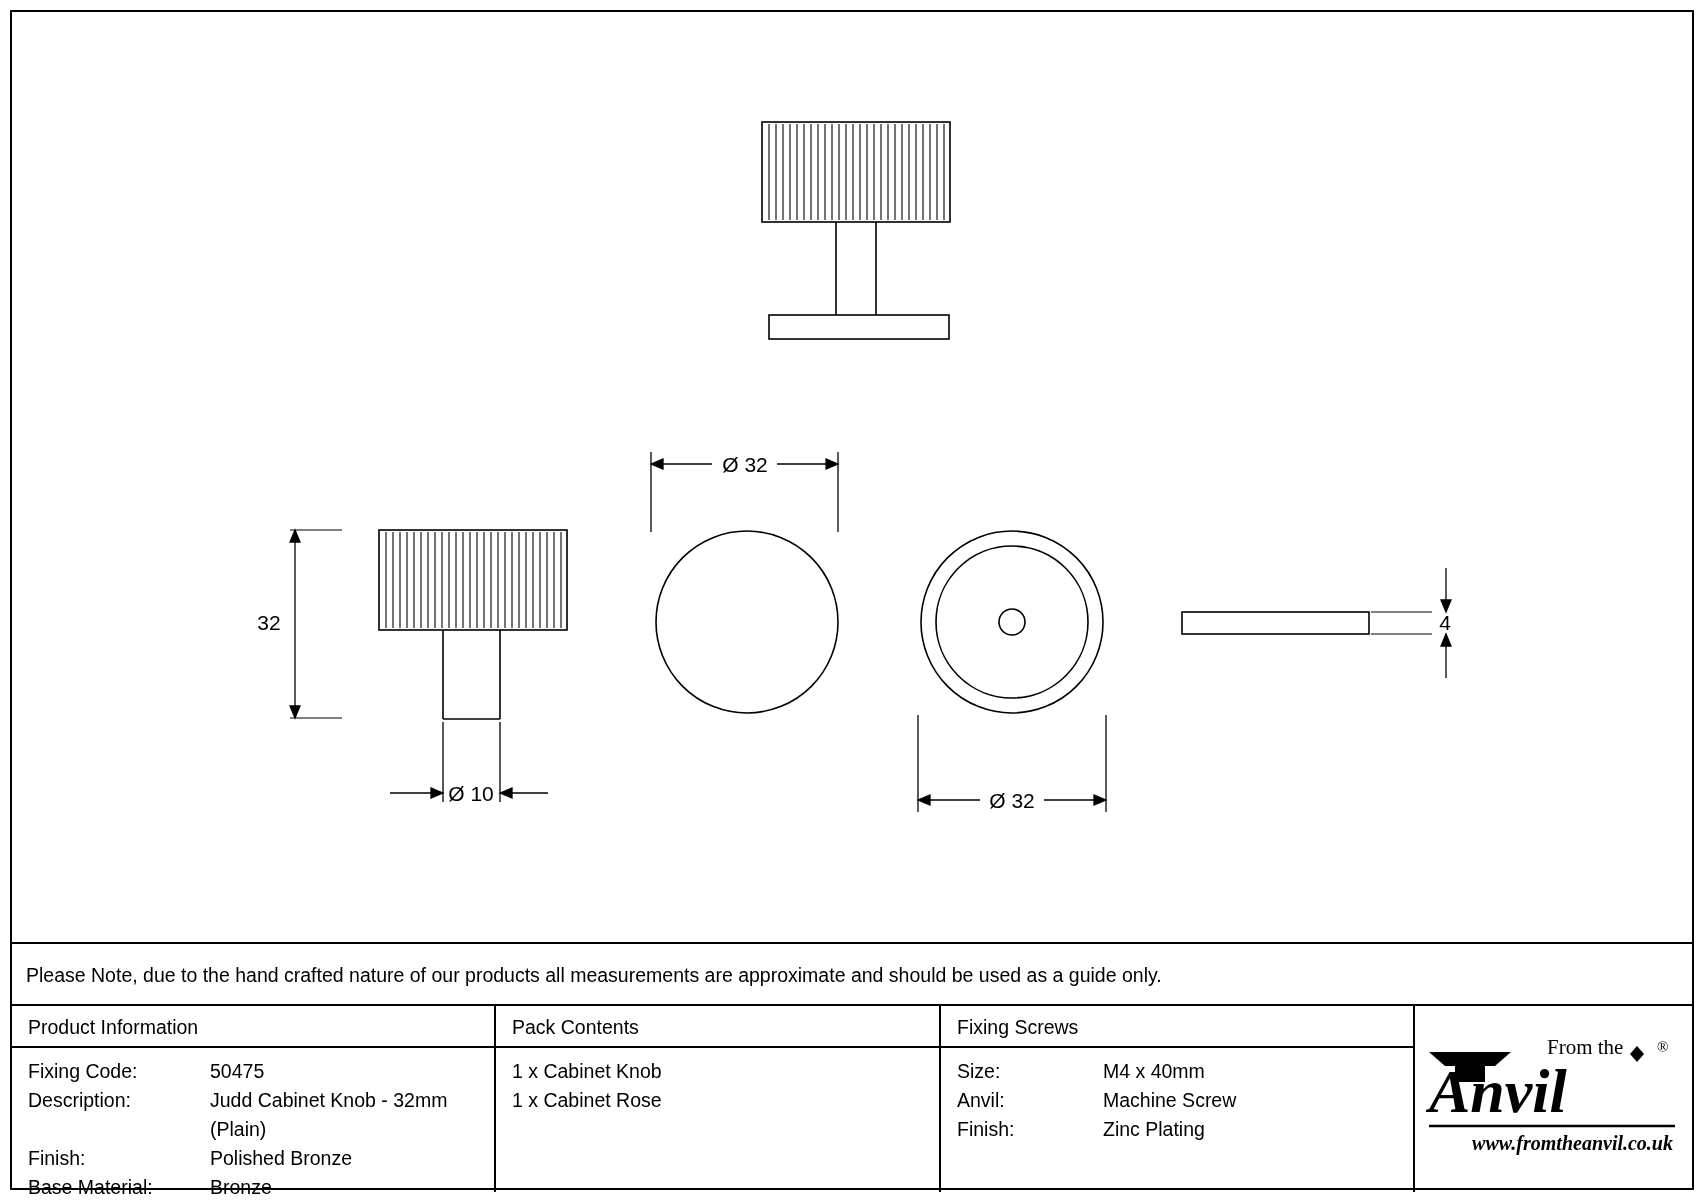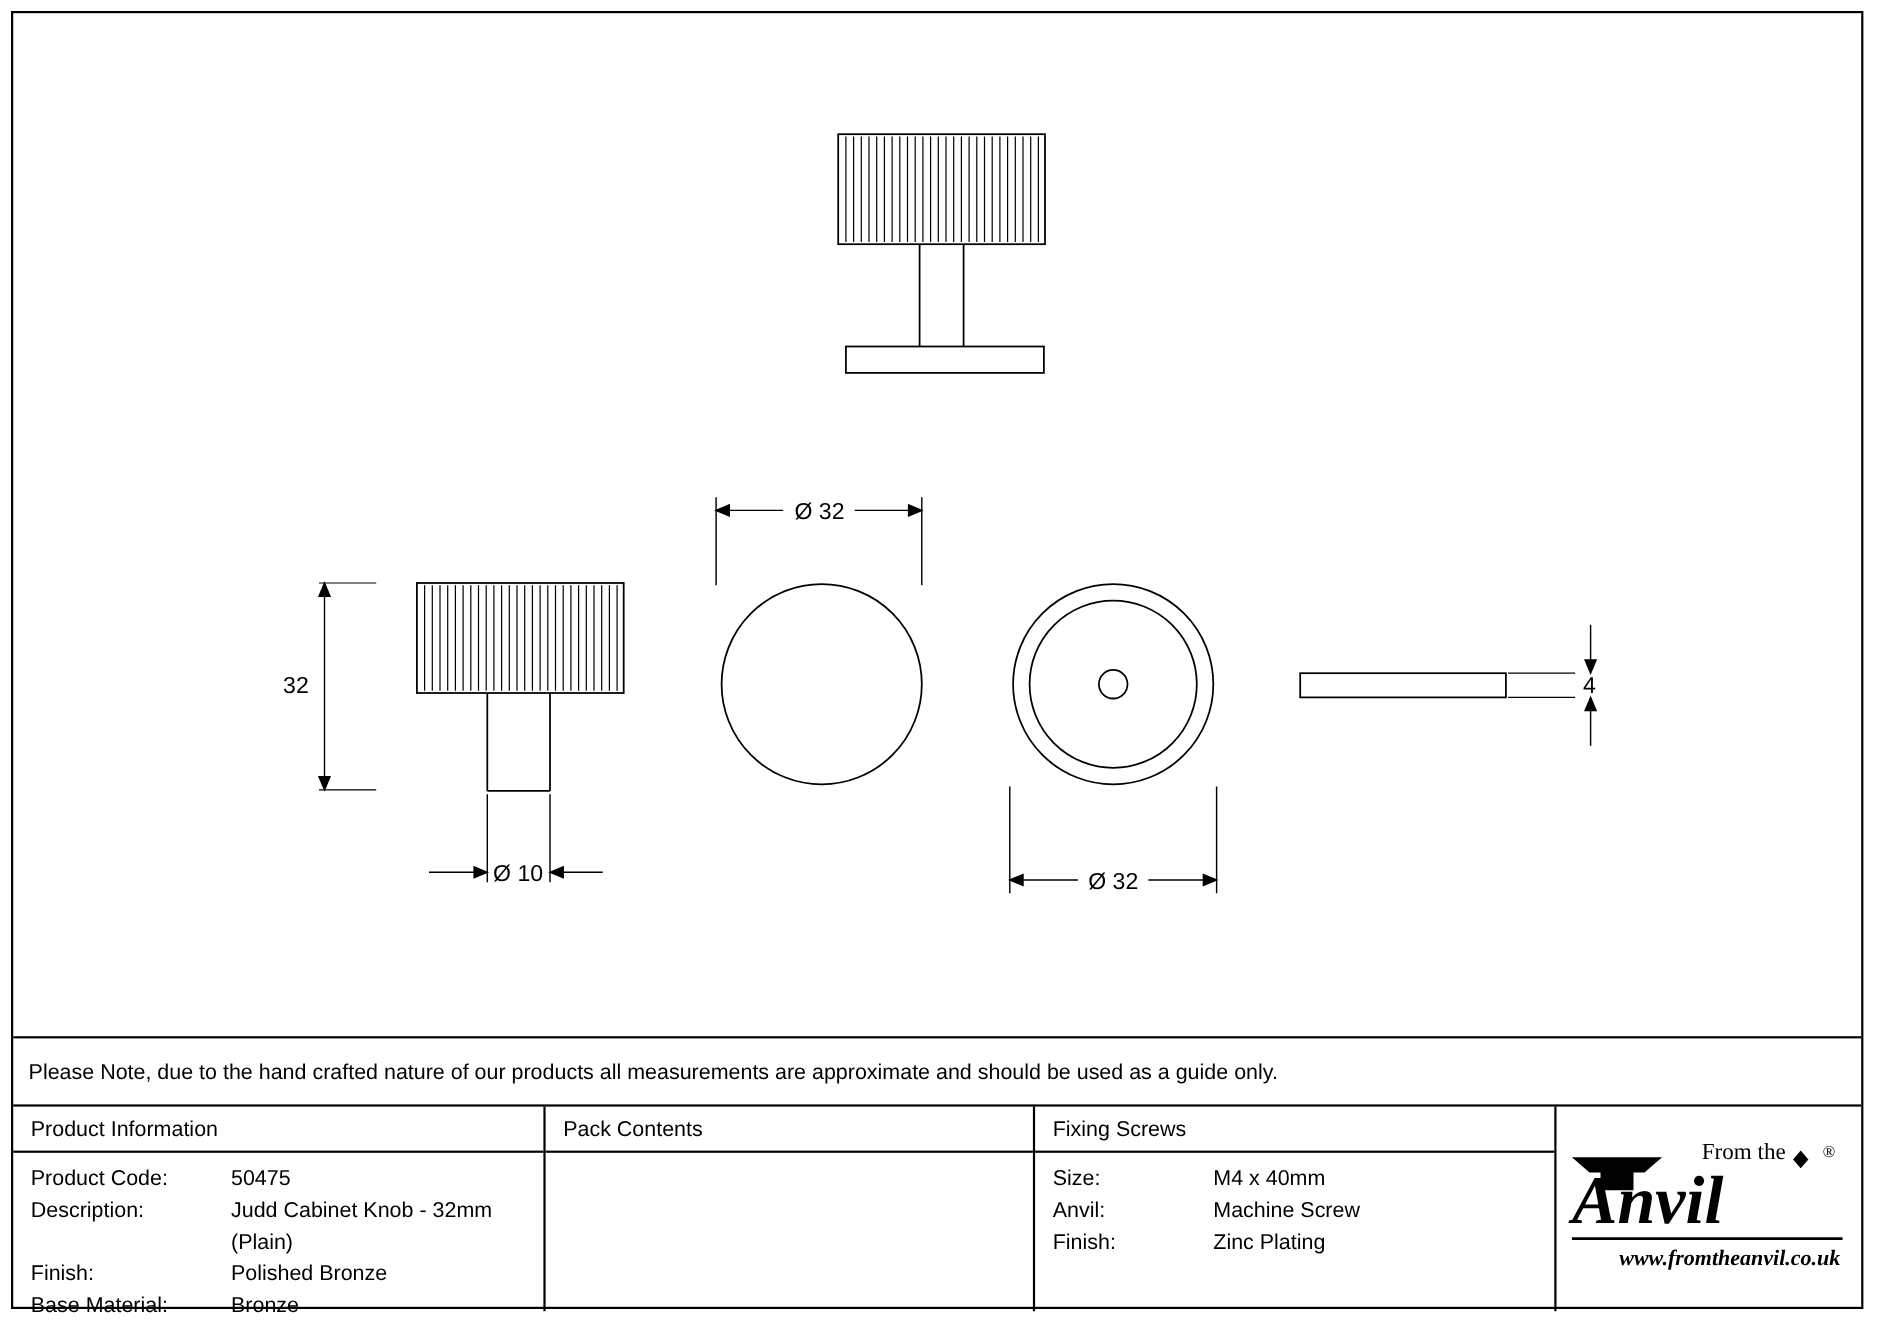--- a/index.html
+++ b/index.html
@@ -293,7 +293,7 @@
       </div>
       <div class="rows pad">
         <div class="kvrow">
-          <span class="k">Product Code:</span>
+          <span class="k">Fixing Code:</span>
           <span class="v">50475</span>
         </div>
         <div class="kvrow">

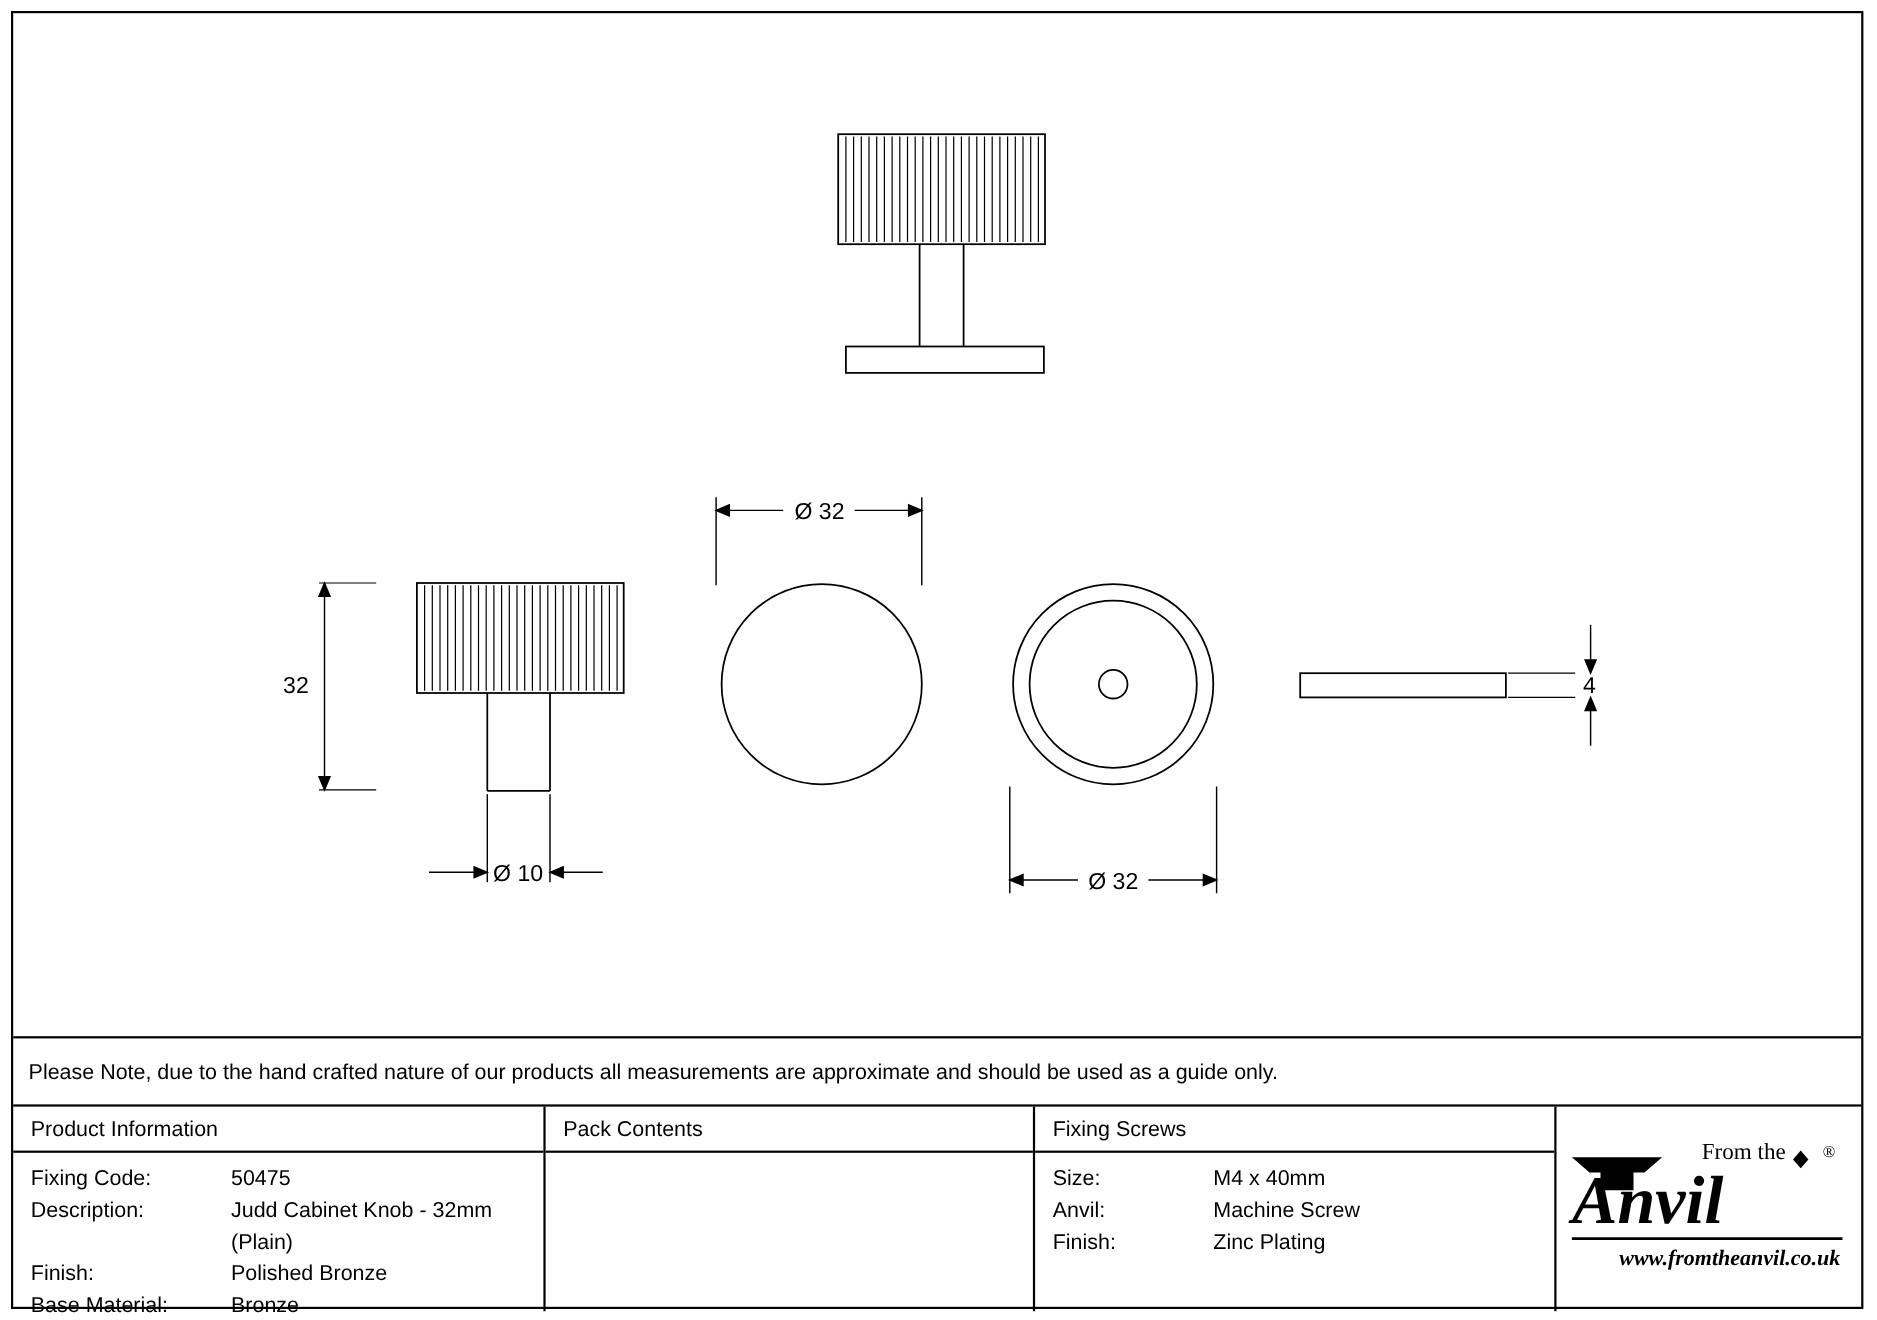--- a/index.html
+++ b/index.html
@@ -320,6 +320,9 @@
         <span>Pack Contents</span>
       </div>
       <div class="rows pad">
+        <div class="listrow">
+          <span>1 x Cabinet Knob</span>
+        </div>
       </div>
     </div>
 

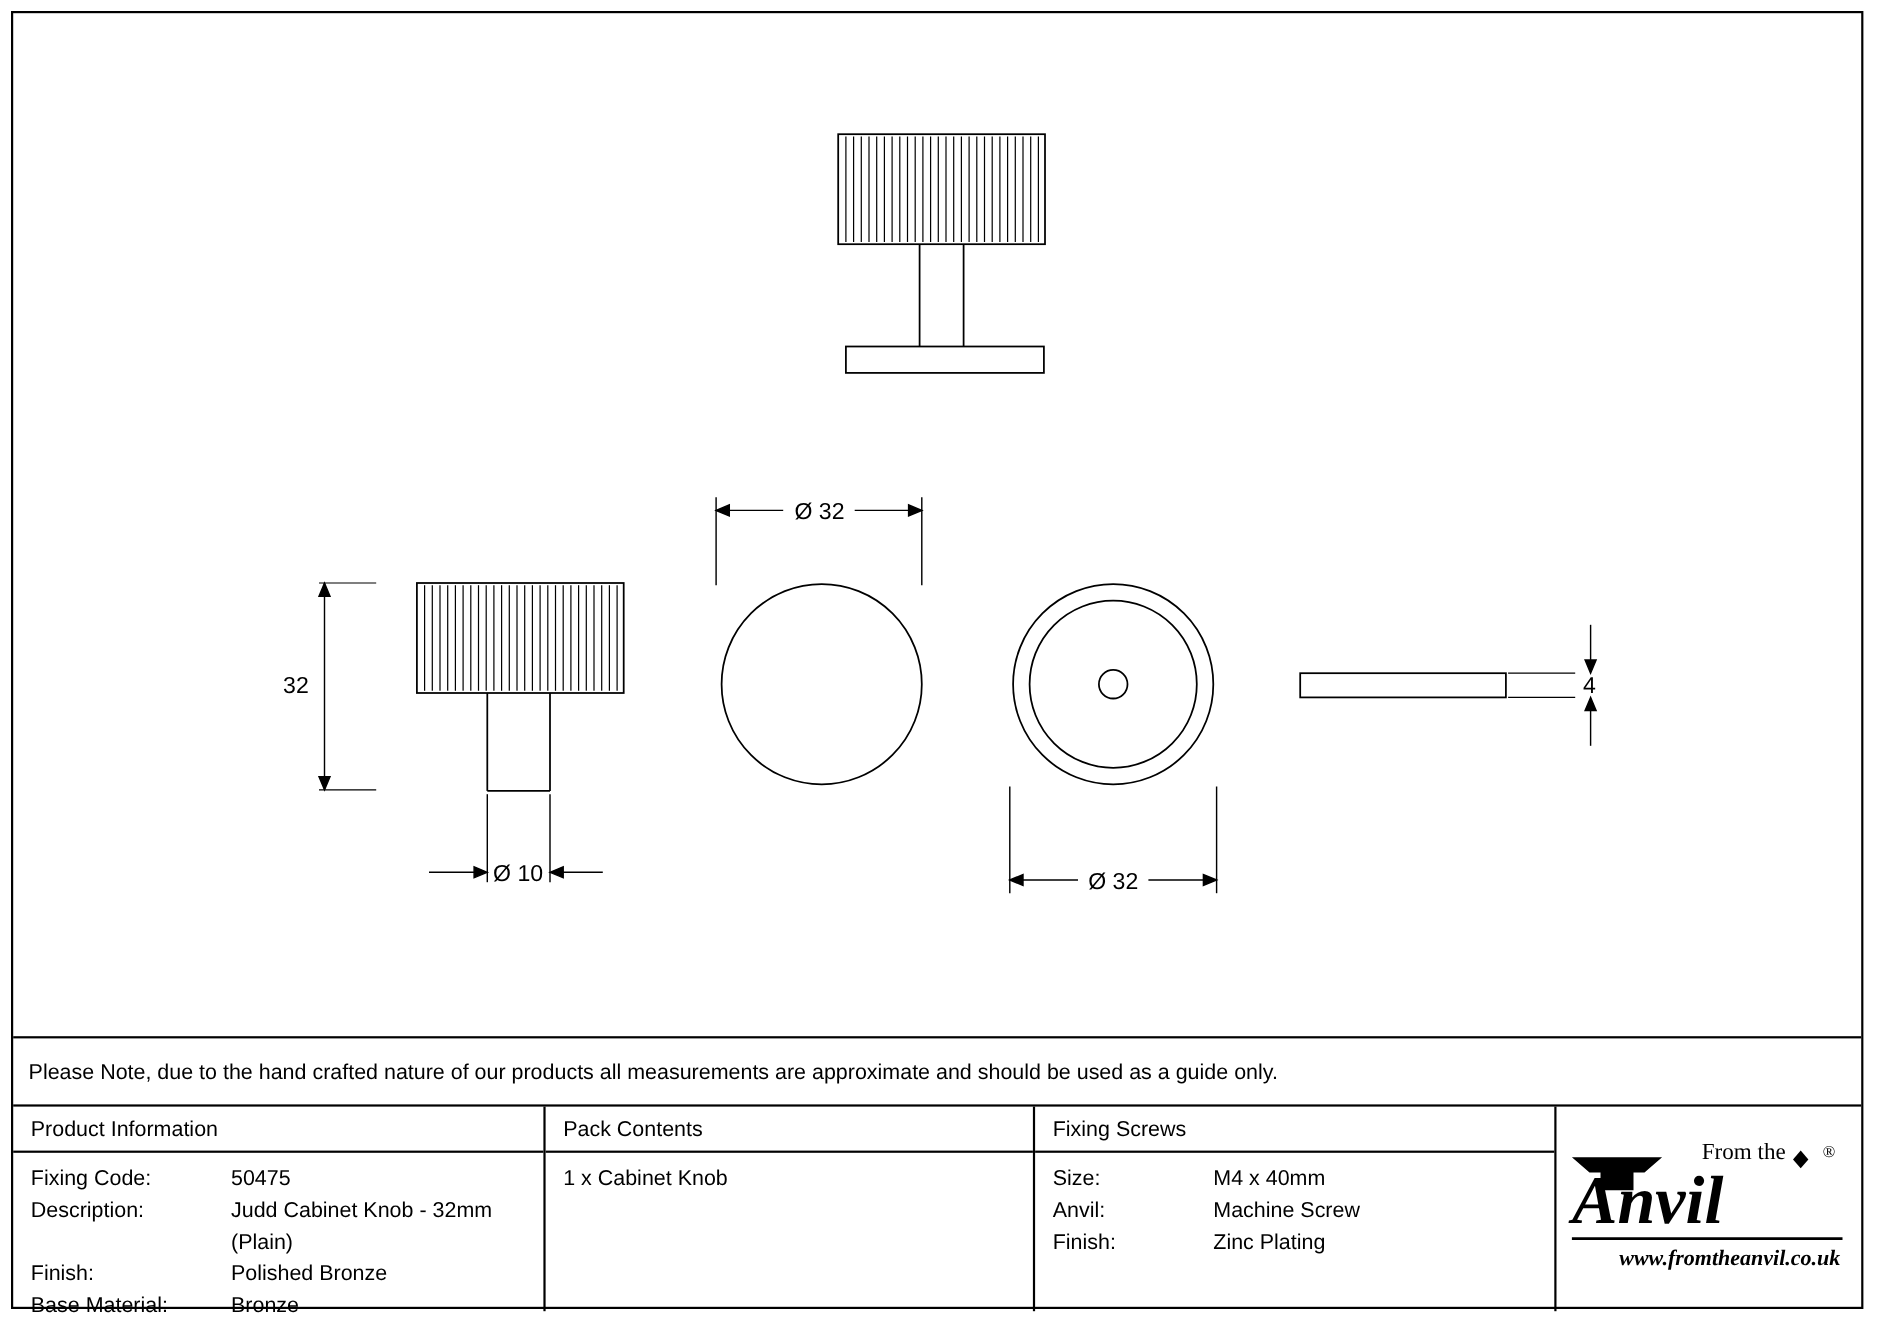--- a/index.html
+++ b/index.html
@@ -323,6 +323,9 @@
         <div class="listrow">
           <span>1 x Cabinet Knob</span>
         </div>
+        <div class="listrow">
+          <span>1 x Cabinet Rose</span>
+        </div>
       </div>
     </div>
 

